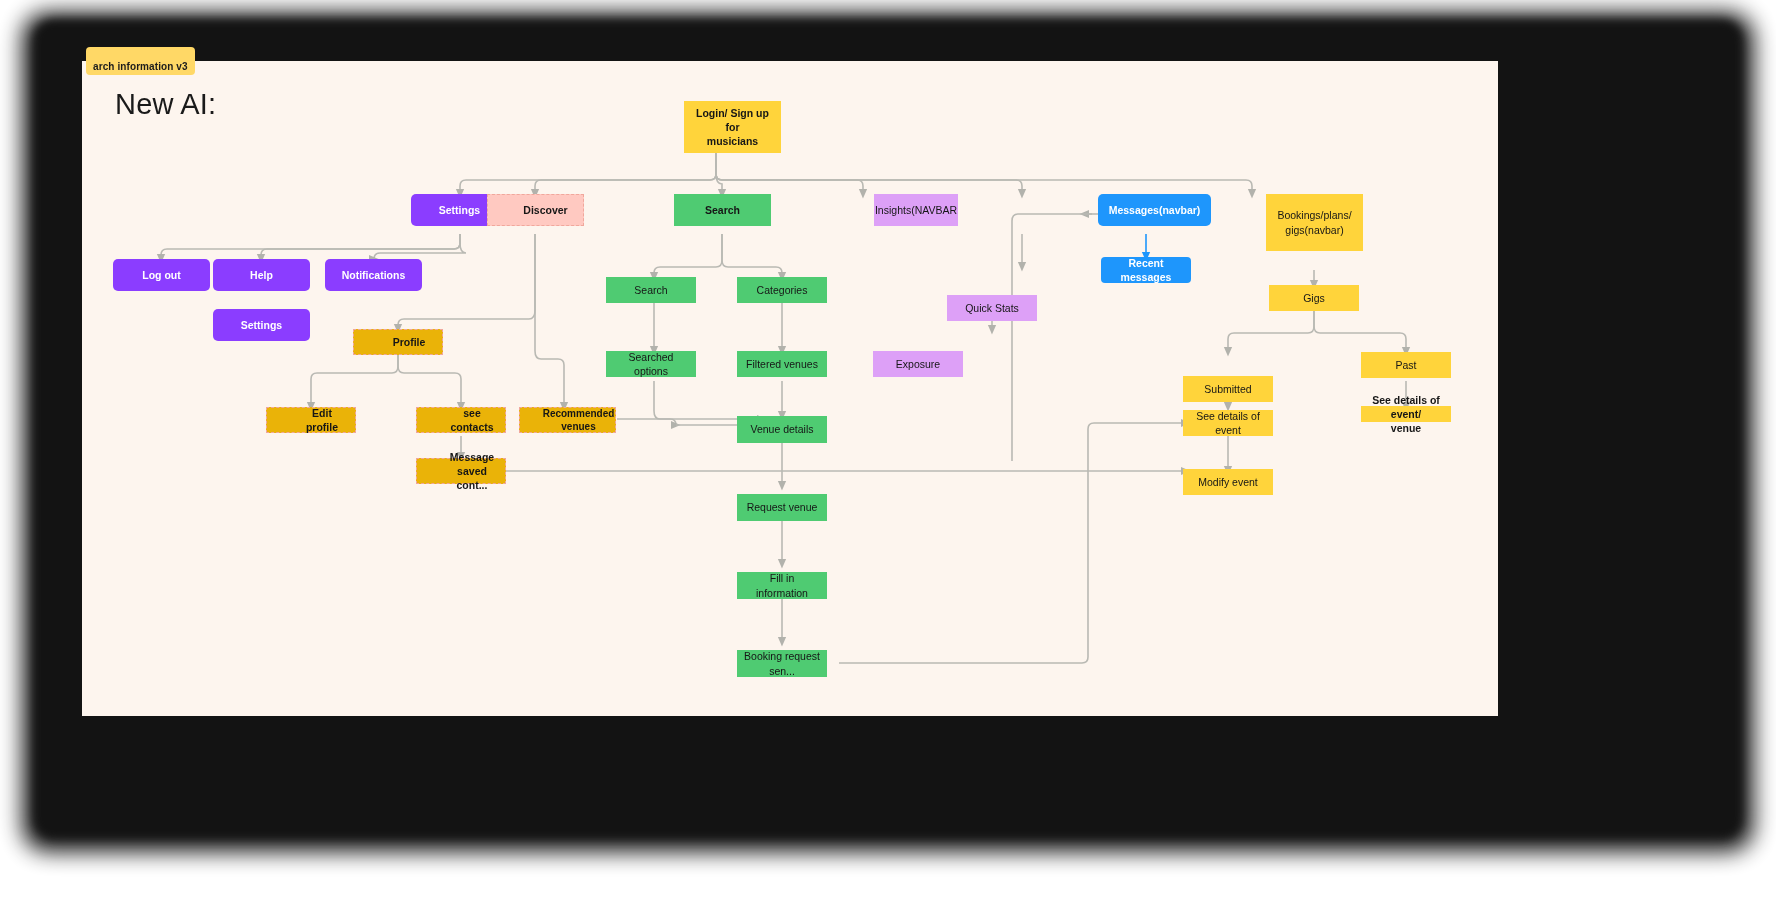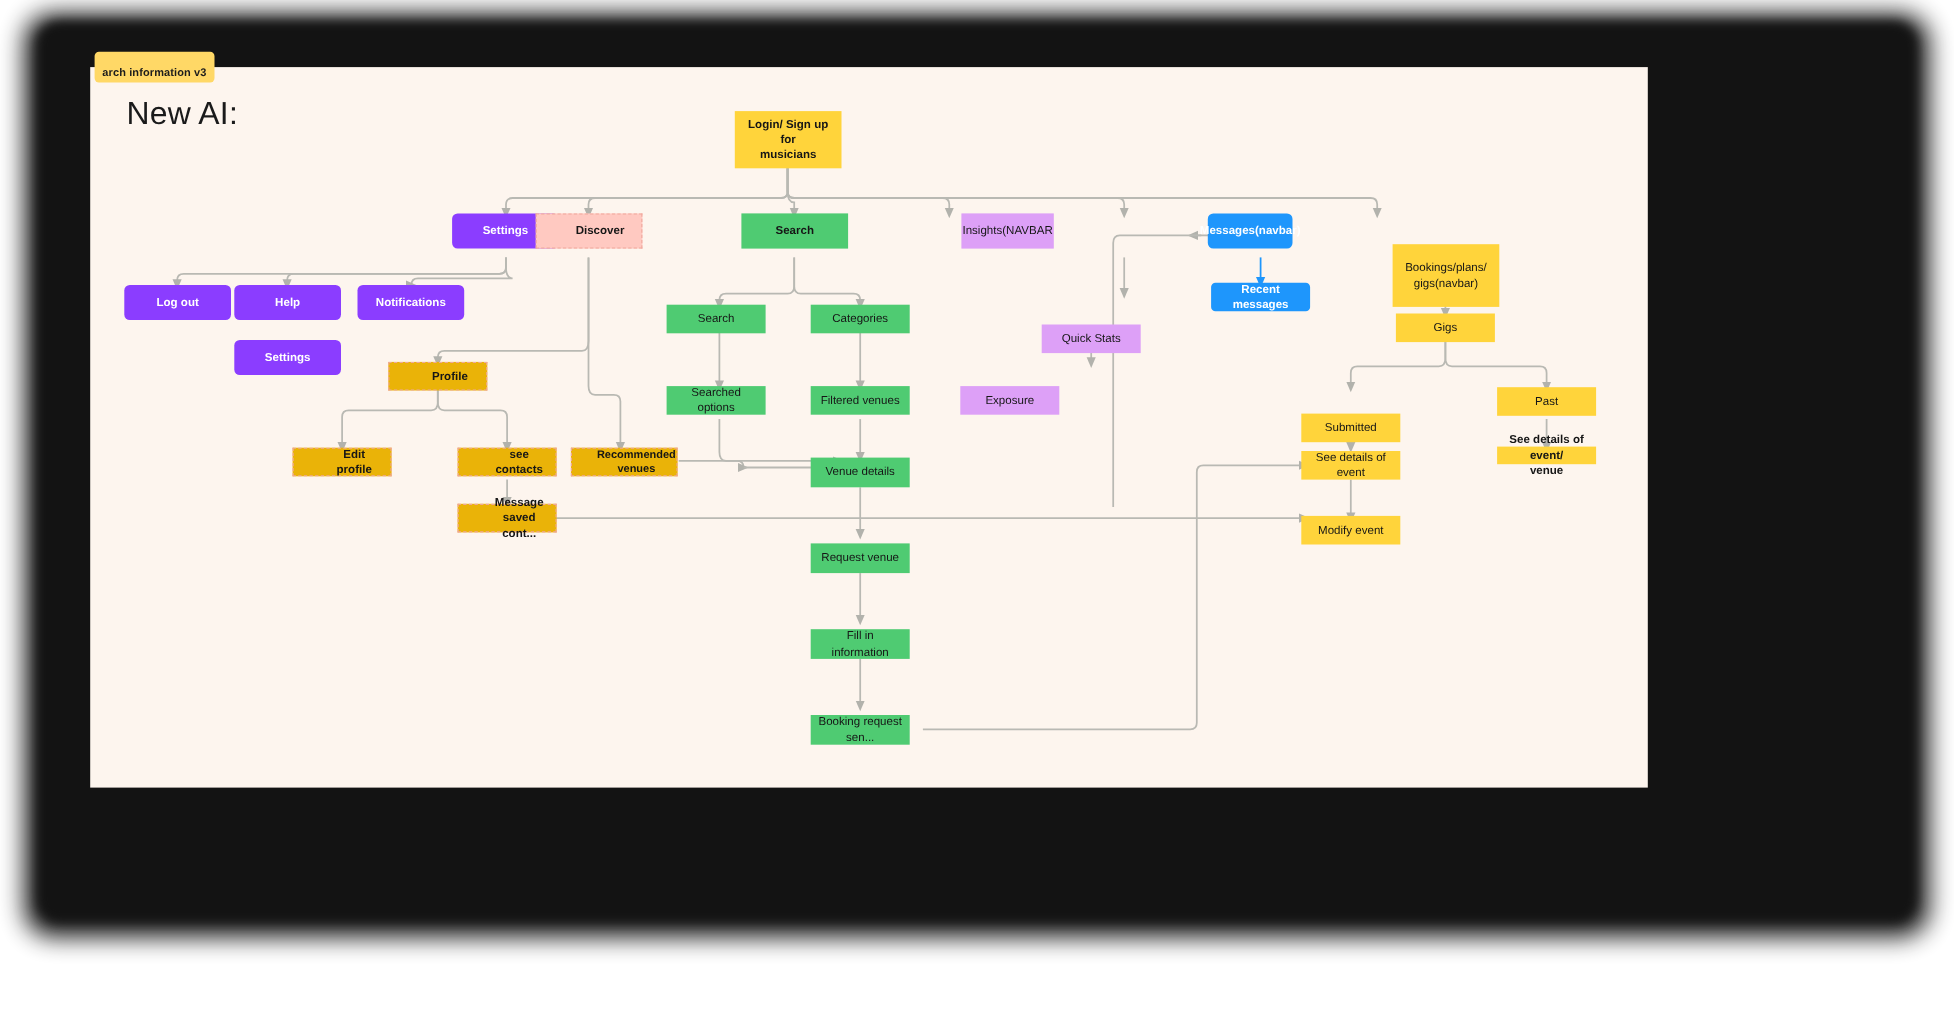--- a/index.html
+++ b/index.html
@@ -93,7 +93,7 @@
     z-index: 3;
     white-space: pre-line;
   }
-  .n-yellow  { background:#ffd43b; color:#161616; font-weight:700; }
+  .n-yellow  { background:#ffd43b; color:#161616; font-weight:700;margin-left:16px; }
   .n-yellow2 { background:#ffd43b; color:#161616; font-weight:400; }
   .n-green   { background:#4fcb72; color:#161616; font-weight:400; }
   .n-pink    { background:#eab308; color:#161616; font-weight:700; border:1px dashed #f0a79c;padding-left:28px; }

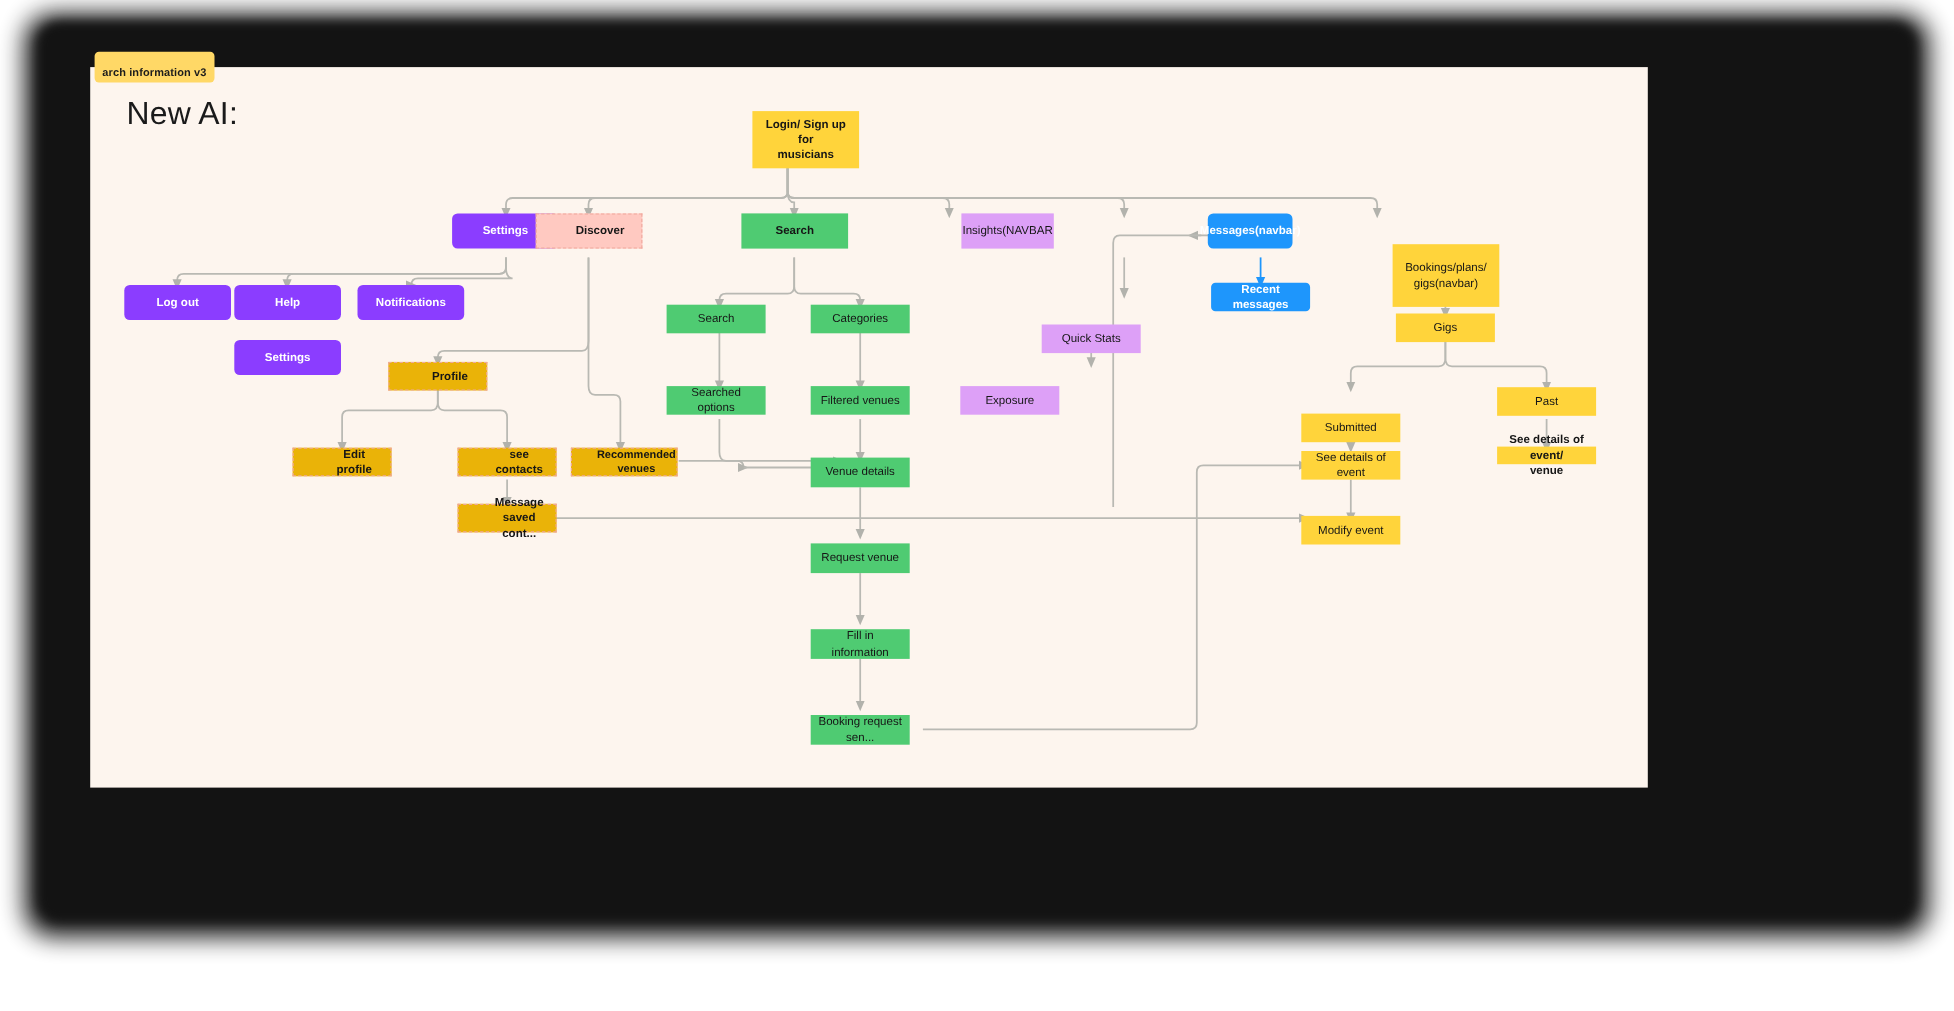--- a/index.html
+++ b/index.html
@@ -202,7 +202,7 @@
 
       <div class="node n-lpurple" style="left:792px; top:133px; width:84px; height:32px;">Insights(NAVBAR</div>
 
-      <div class="node n-blue" style="left:1016px; top:133px; width:77px; height:32px;">Messages(navbar)</div>
+      <div class="node n-blue" style="left:1016px; top:133px; width:113px; height:32px;">Messages(navbar)</div>
 
       <div class="node n-yellow2" style="left:1184px; top:133px; width:97px; height:57px; font-weight:400;margin-top:28px;">Bookings/plans/
 gigs(navbar)</div>

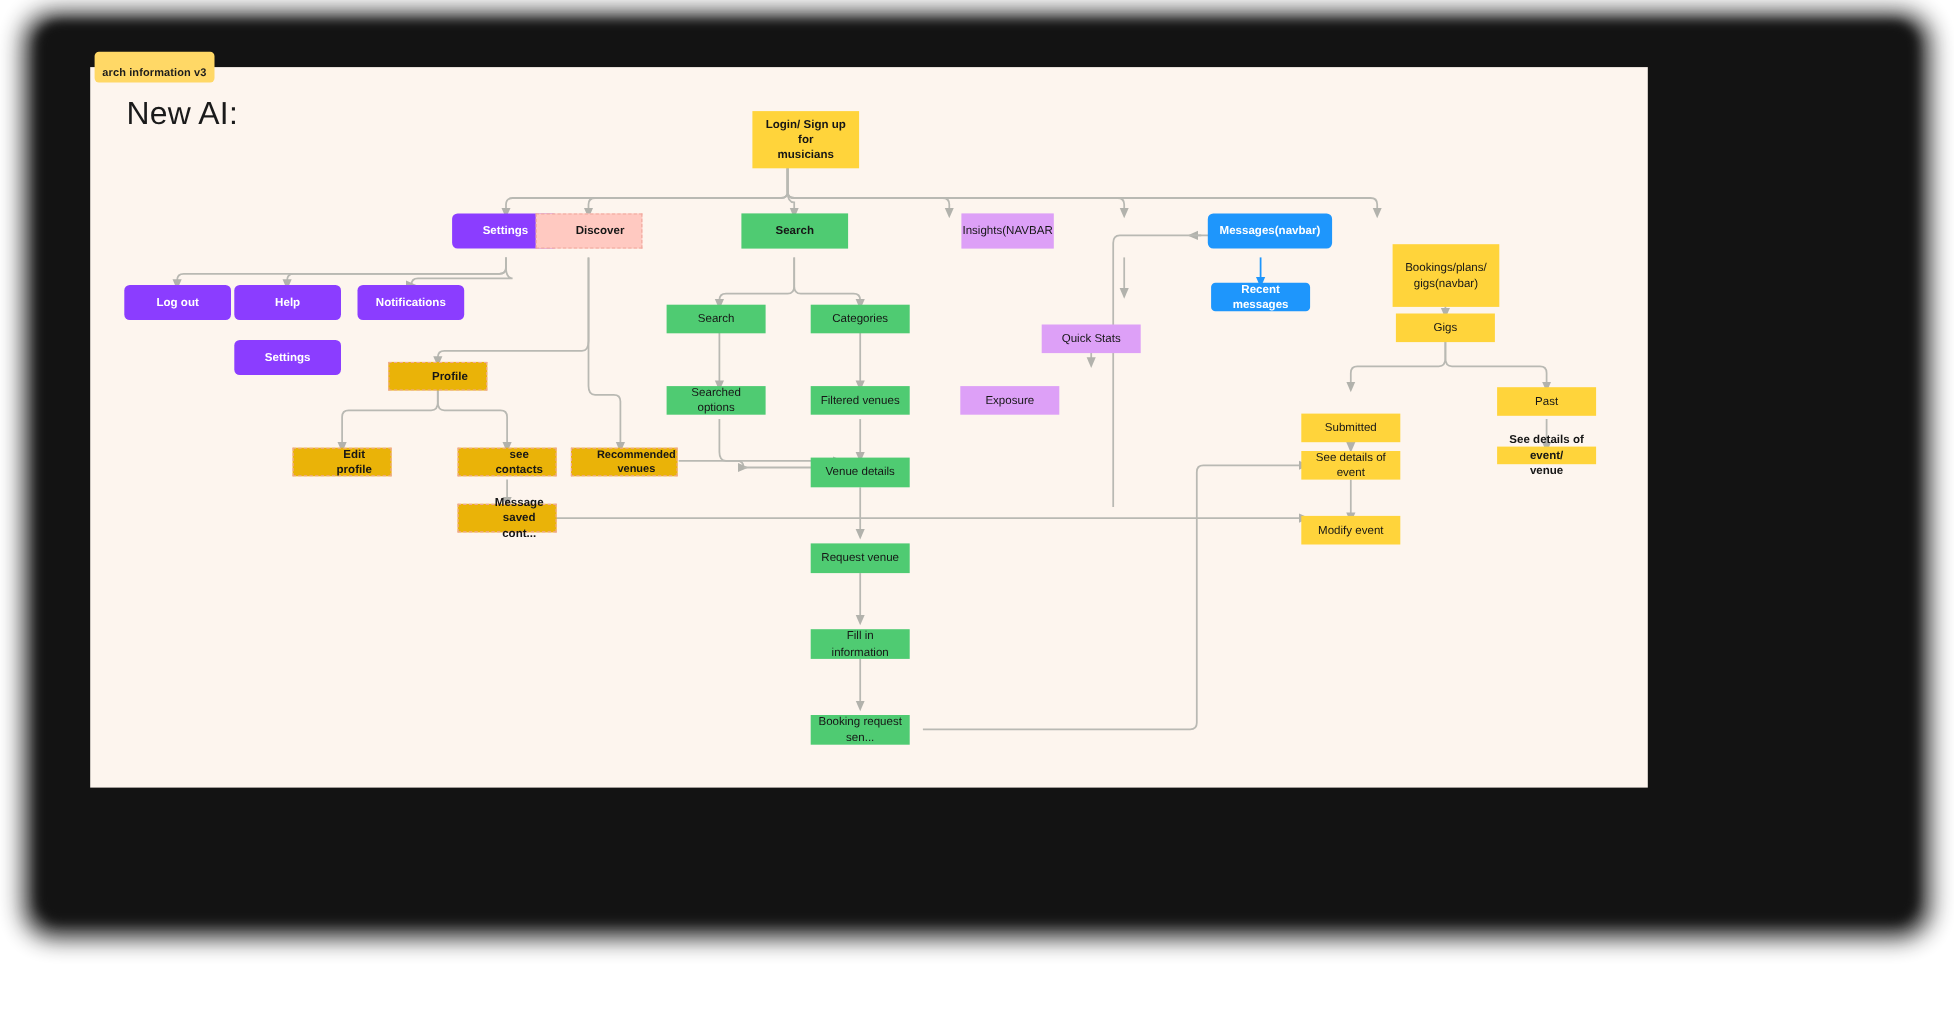--- a/index.html
+++ b/index.html
@@ -204,7 +204,7 @@
 
       <div class="node n-blue" style="left:1016px; top:133px; width:113px; height:32px;">Messages(navbar)</div>
 
-      <div class="node n-yellow2" style="left:1184px; top:133px; width:97px; height:57px; font-weight:400;margin-top:28px;">Bookings/plans/
+      <div class="node n-yellow2" style="left:1184px; top:133px; width:97px; height:57px; font-weight:400;">Bookings/plans/
 gigs(navbar)</div>
 
       <div class="node n-purple" style="left:31px; top:198px; width:97px; height:32px;">Log out</div>

